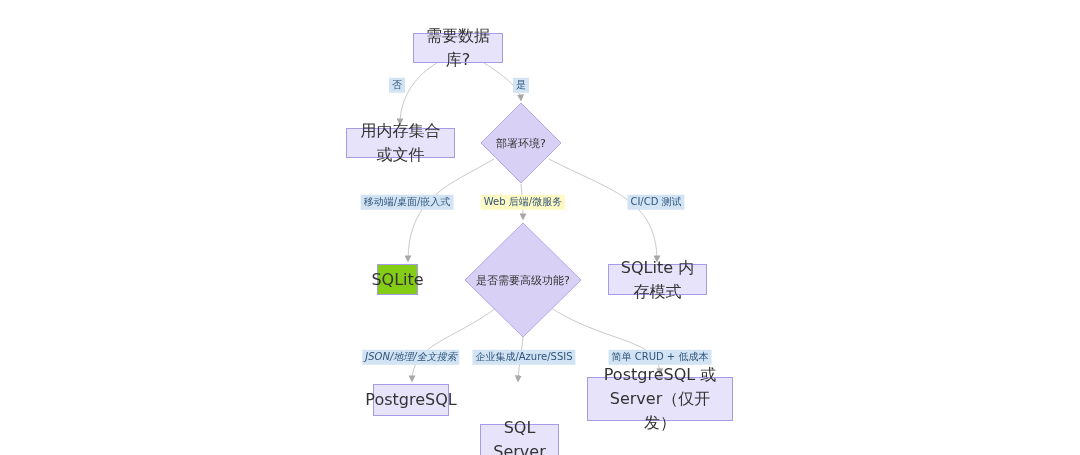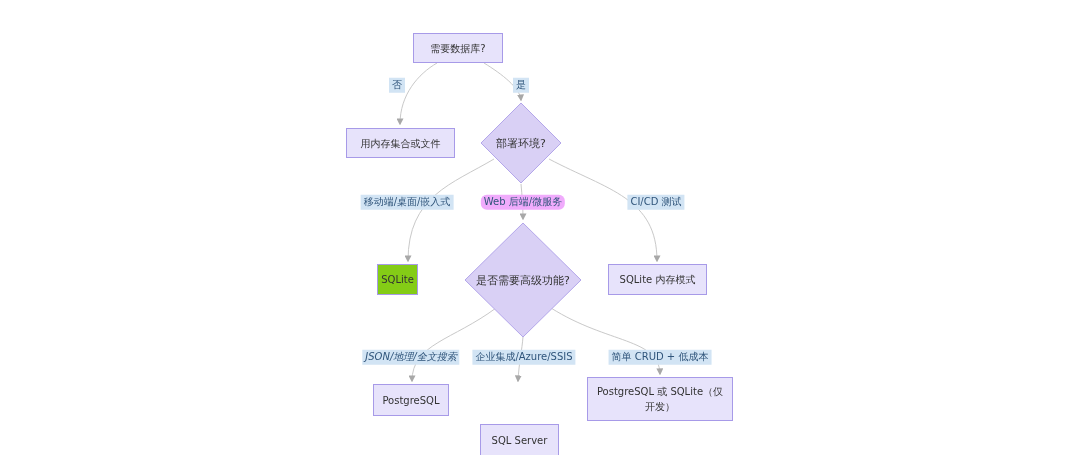--- a/index.html
+++ b/index.html
@@ -27,7 +27,7 @@
     align-items: center;
     justify-content: center;
     text-align: center;
-    font-size: 10px;
+    font-size: 16px;
     line-height: 1.5;
     color: #333333;
     background: #e7e3fb;

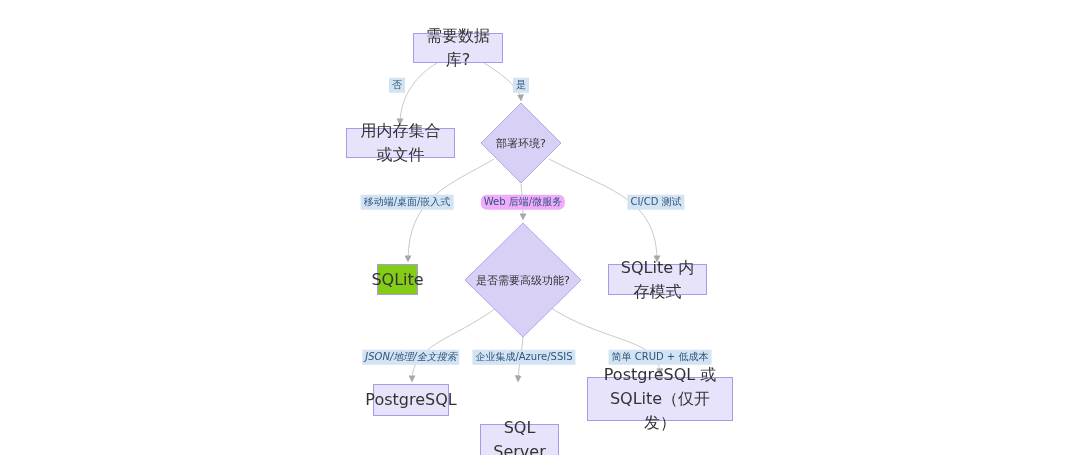--- a/index.html
+++ b/index.html
@@ -120,7 +120,7 @@
       <div class="edge-label" style="left: 397px; top: 85px; background: rgb(210, 228, 244); color: rgb(47, 84, 122);">否</div>
       <div class="edge-label" style="left: 521px; top: 85px; background: rgb(210, 228, 244); color: rgb(47, 84, 122);">是</div>
       <div class="edge-label" style="left: 407px; top: 202px; background: rgb(210, 228, 244); color: rgb(47, 84, 122);">移动端/桌面/嵌入式</div>
-      <div class="edge-label" style="left: 523px; top: 202px; background: #f0abfc; color: rgb(47, 84, 122); border-radius: 6px;">Web 后端/微服务</div>
+      <div class="edge-label" style="left: 523px; top: 202px; background: #fef9c3; color: rgb(47, 84, 122);">Web 后端/微服务</div>
       <div class="edge-label" style="left: 656px; top: 202px; background: rgb(210, 228, 244); color: rgb(47, 84, 122);">CI/CD 测试</div>
       <div class="edge-label" style="left: 411px; top: 357px; background: rgb(210, 228, 244); color: rgb(47, 84, 122); font-style: italic;">JSON/地理/全文搜索</div>
       <div class="edge-label" style="left: 524px; top: 357px; background: rgb(210, 228, 244); color: rgb(47, 84, 122);">企业集成/Azure/SSIS</div>

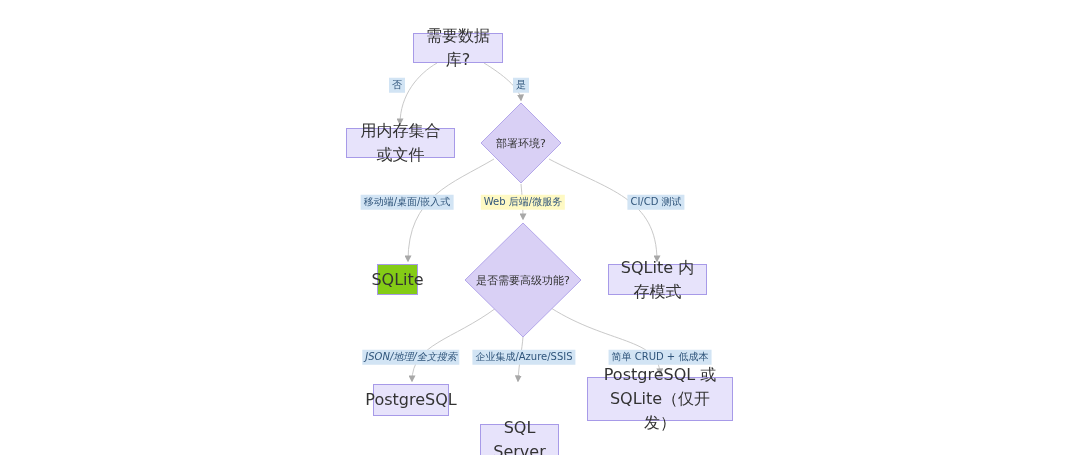--- a/index.html
+++ b/index.html
@@ -113,7 +113,7 @@
         <span>SQL Server</span>
       </div>
       <div class="node-rect" style="left: 587px; top: 377px; width: 146px; height: 44px; background: rgb(231, 227, 251); border-color: rgb(167, 154, 232); color: rgb(51, 51, 51);">
-        <span>PostgreSQL 或 SQLite（仅开发）</span>
+        <span>PostgreSQL 或 Server（仅开发）</span>
       </div>
     </div>
   <div id="labels-layer">

